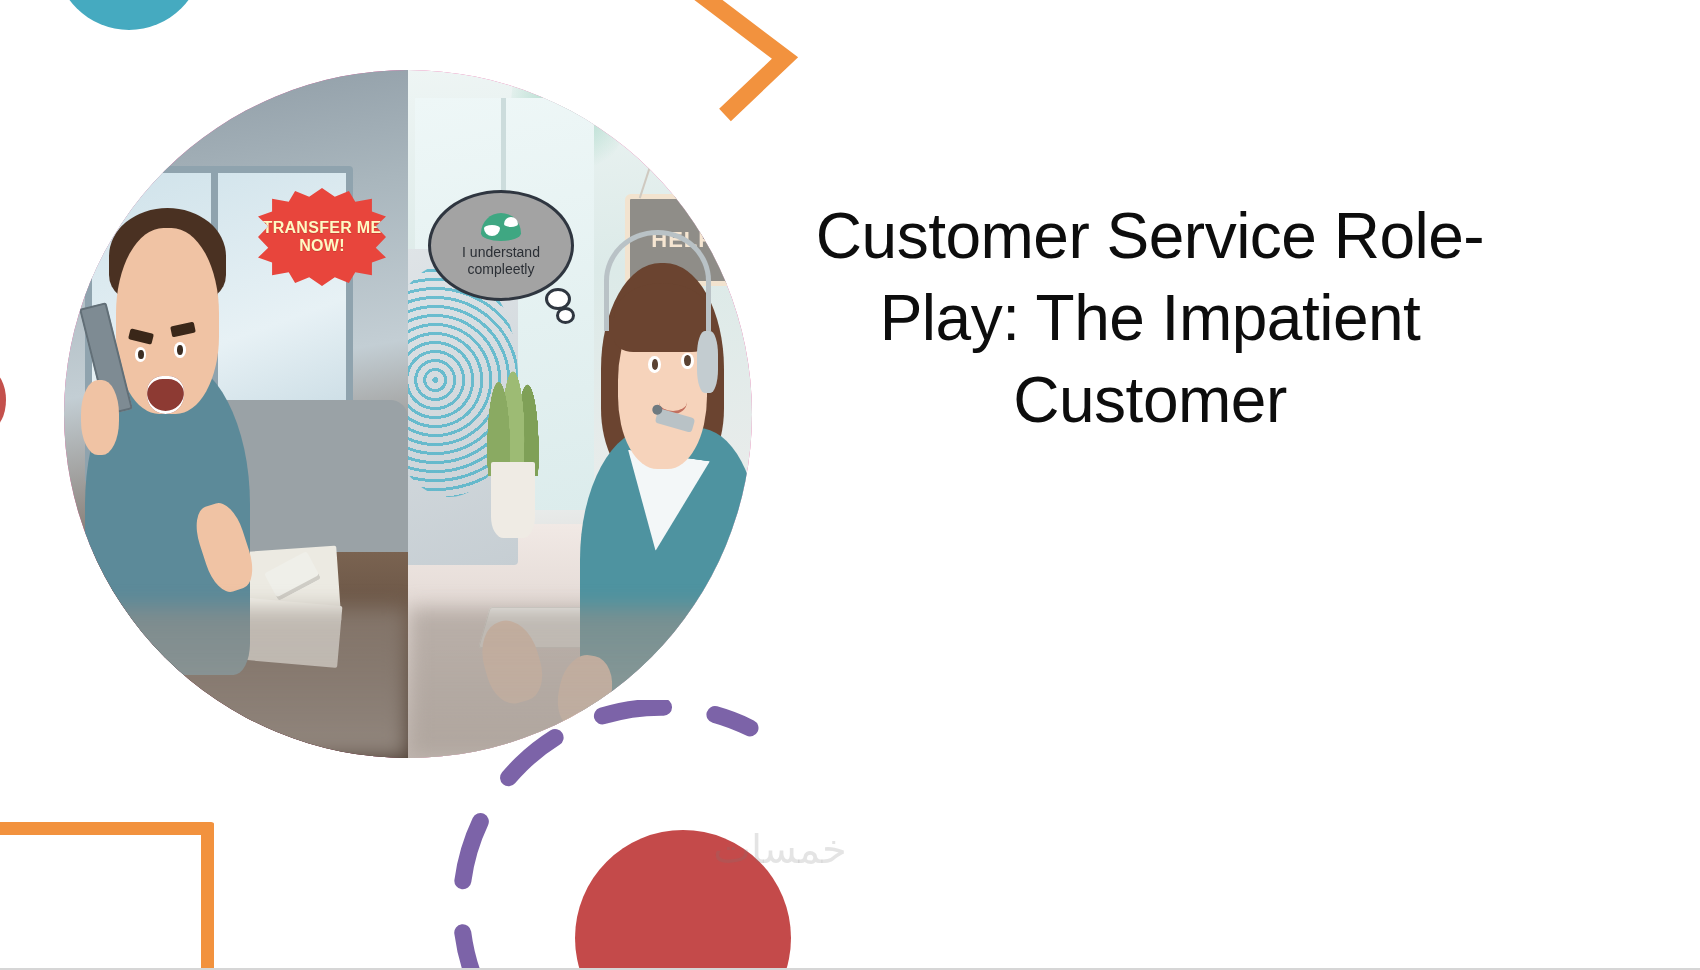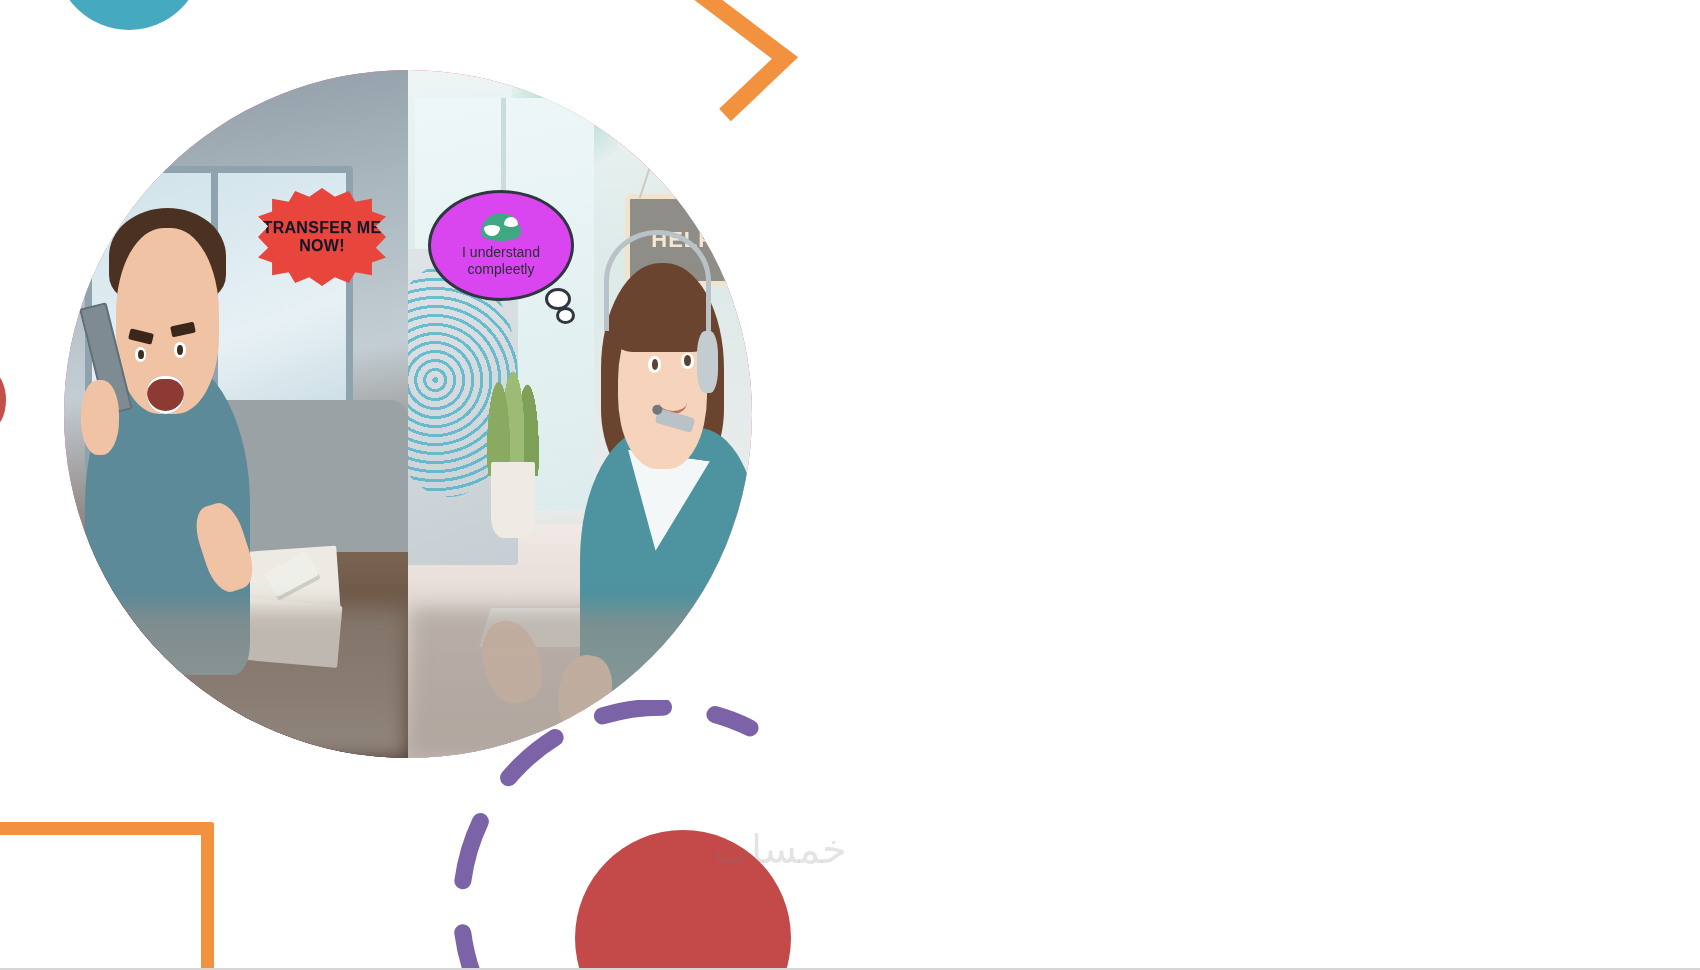--- a/index.html
+++ b/index.html
@@ -342,7 +342,7 @@
     );
   }
   #bubble-transfer .btxt {
-    color:#0f172a; text-align:center; font-weight:800;
+    color:#fef9c3; text-align:center; font-weight:800;
     font-size:16px; line-height:1.12; letter-spacing:.3px;
     font-family:"Liberation Sans", sans-serif;
     text-shadow: 0 1px 0 rgba(0,0,0,.12);

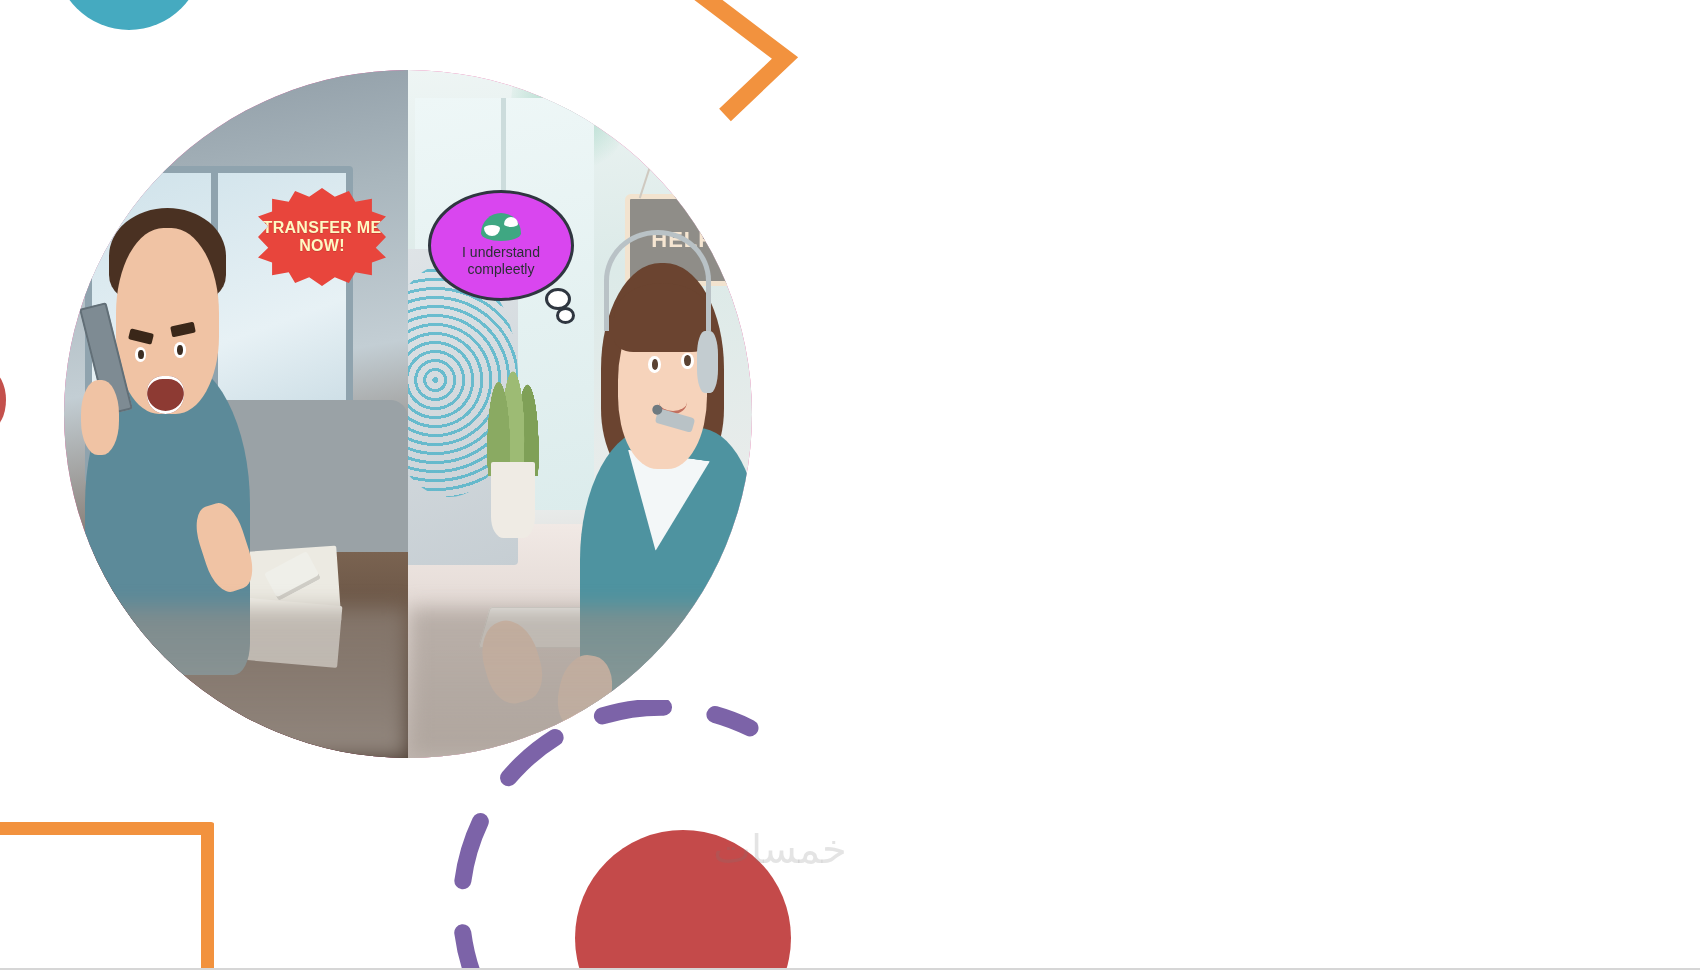--- a/index.html
+++ b/index.html
@@ -351,7 +351,7 @@
     position:absolute;
     left: 428px; top: 190px;
     width: 140px; height: 105px;
-    background:#d946ef;
+    background:#a3a3a3;
     border:3px solid #2f3640;
     border-radius:50%;
     display:flex; flex-direction:column;

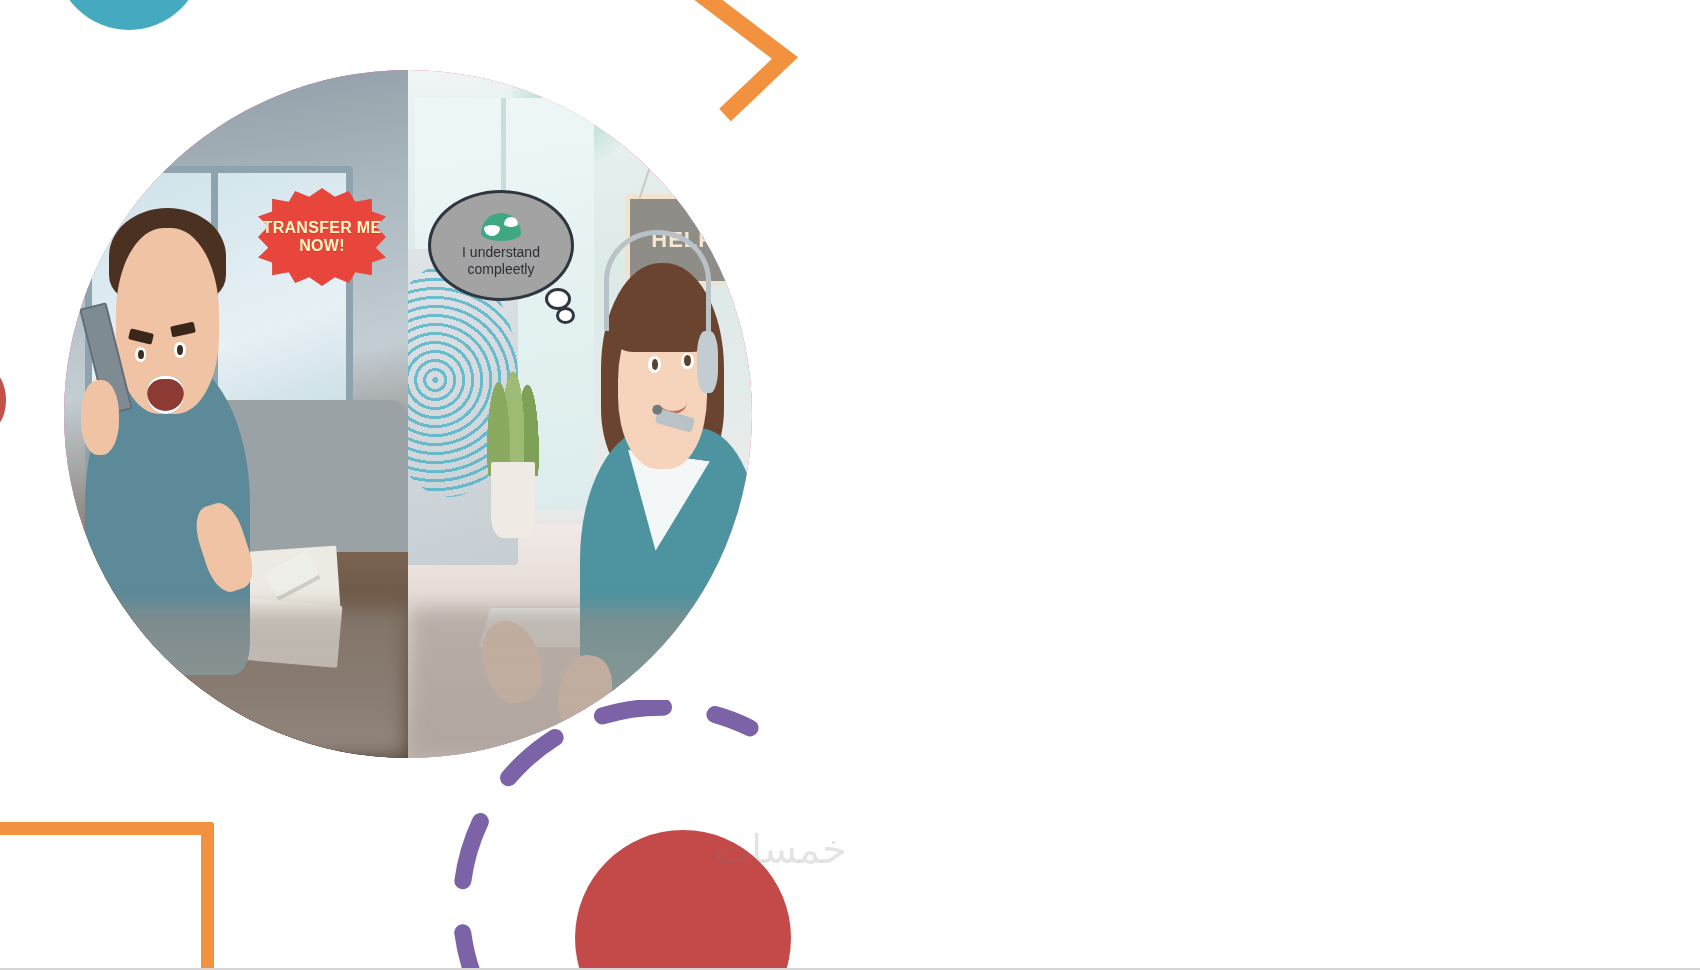--- a/index.html
+++ b/index.html
@@ -521,6 +521,9 @@
   <div class="bubble-tail" id="tail-1"></div>
   <div class="bubble-tail" id="tail-2"></div>
 
+  <div id="title-block">
+    <h1 id="slide-title">Customer Service Role-Play: The Impatient Customer</h1>
+  </div>
 
 
   <div id="watermark">خمسات</div>

